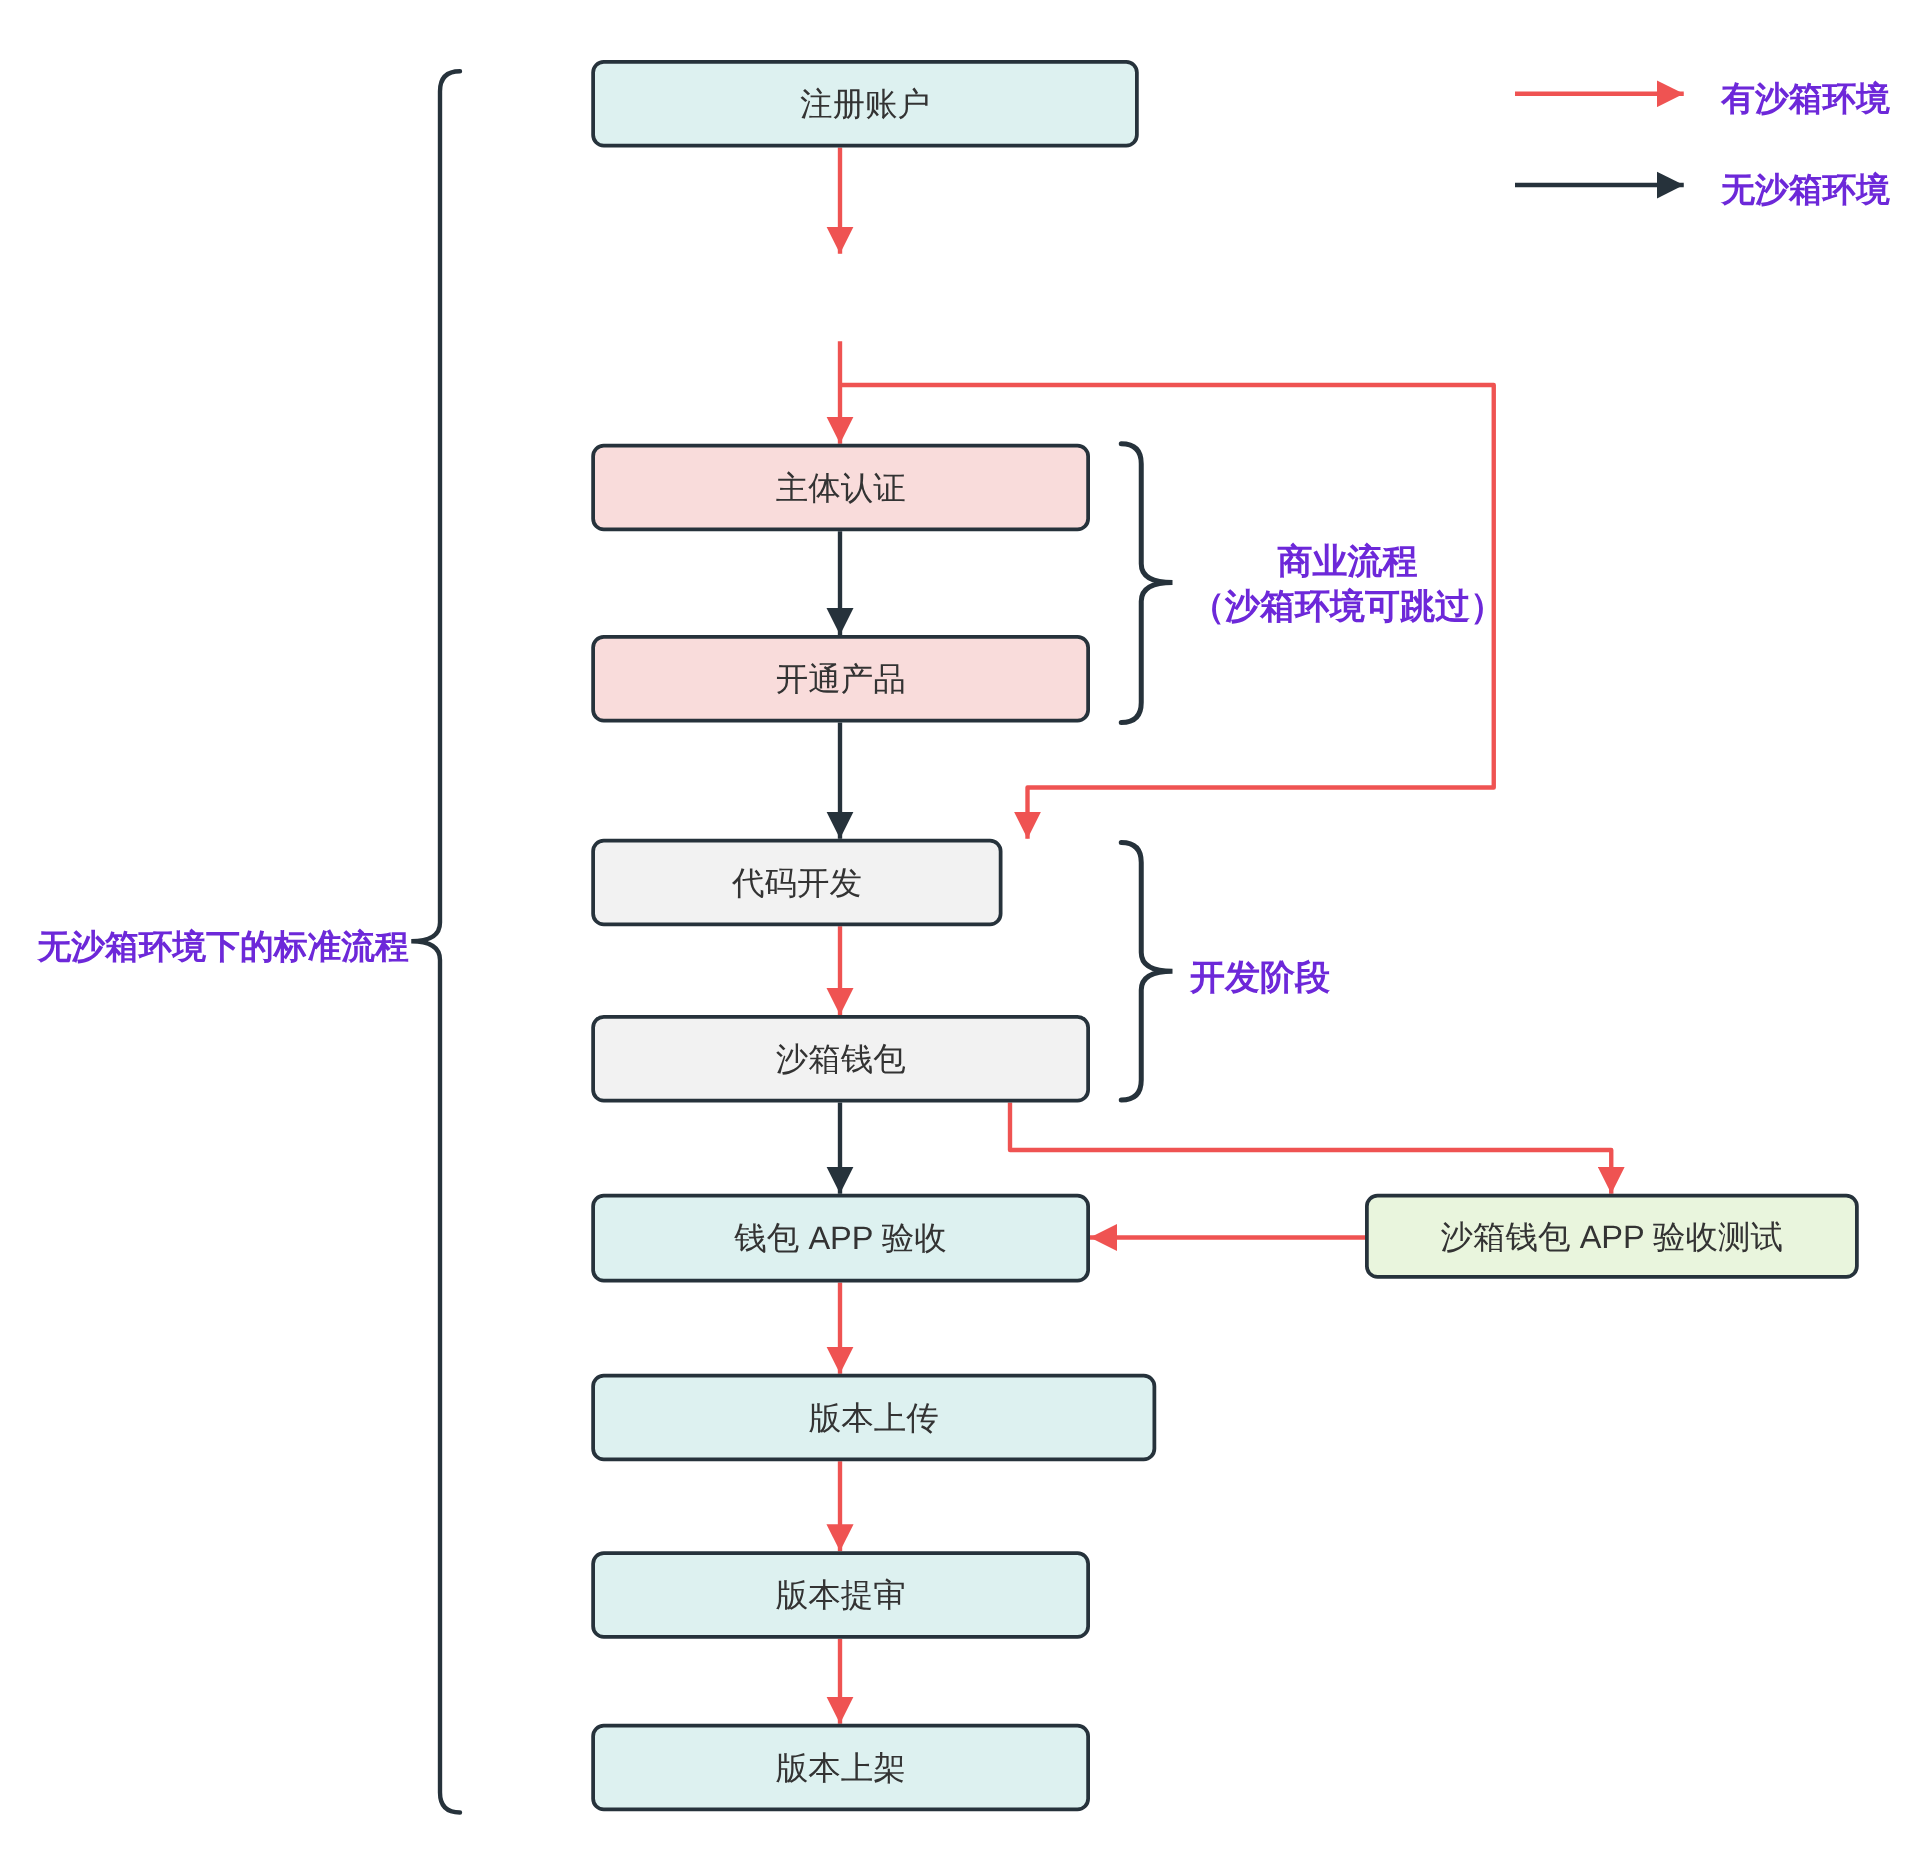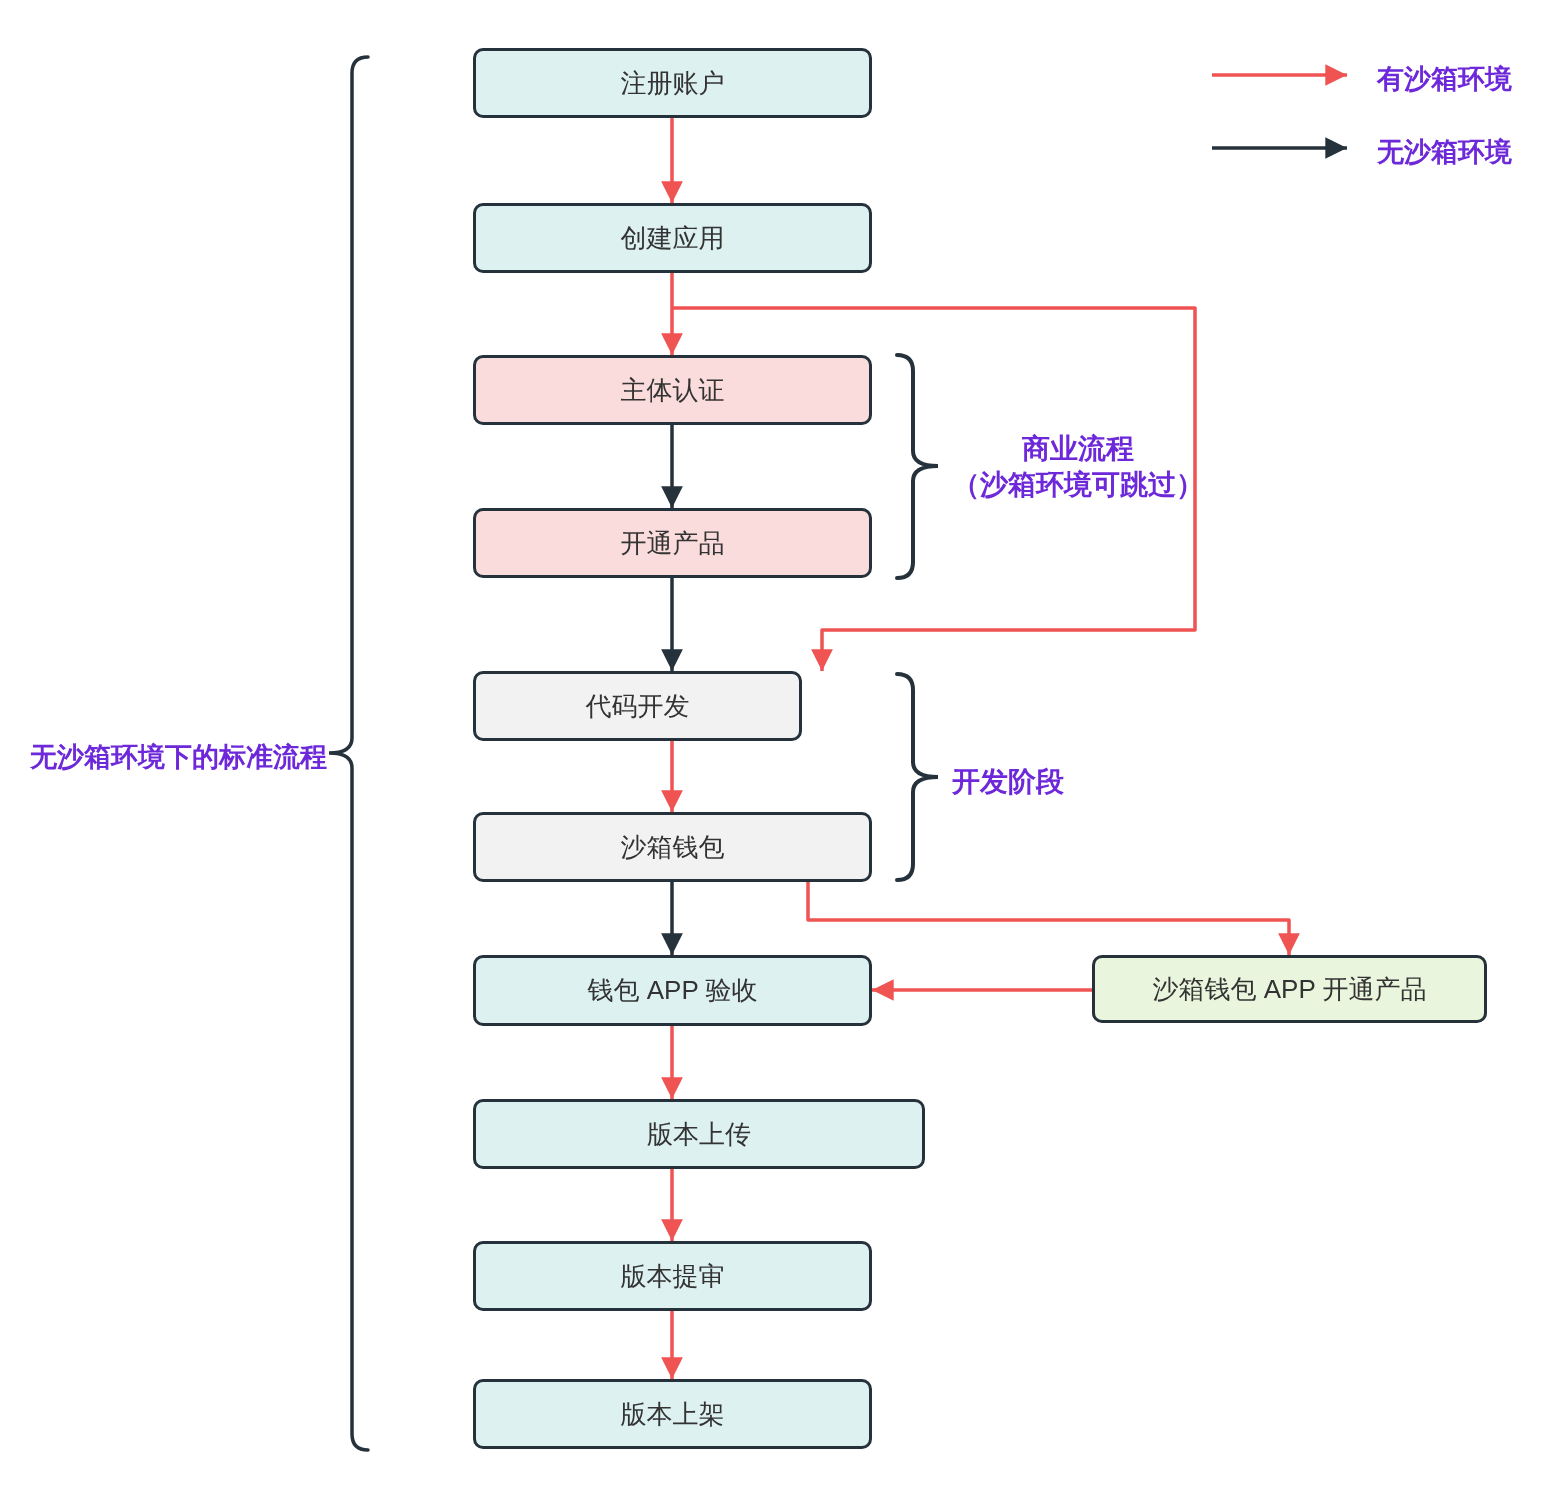--- a/index.html
+++ b/index.html
@@ -71,7 +71,7 @@
       <path d="M 897 674 Q 913 674 913 690 L 913 762 Q 913 777 938 777 Q 913 777 913 792 L 913 864 Q 913 880 897 880" fill="none" stroke="#26323b" stroke-width="4" stroke-linecap="round"></path>
     </svg>
   <div id="nodes">
-      <div class="node" style="left: 473px; top: 48px; width: 399px; height: 70px; background: rgb(221, 241, 240); border-color: rgb(38, 50, 59);">
+      <div class="node" style="left: 473px; top: 48px; width: 438px; height: 70px; background: rgb(221, 241, 240); border-color: rgb(38, 50, 59);">
         <span style="color: rgb(51, 51, 51);">注册账户</span>
       </div>
       <div class="node" style="left: 473px; top: 203px; width: 399px; height: 70px; background: rgb(221, 241, 240); border-color: rgb(38, 50, 59);">

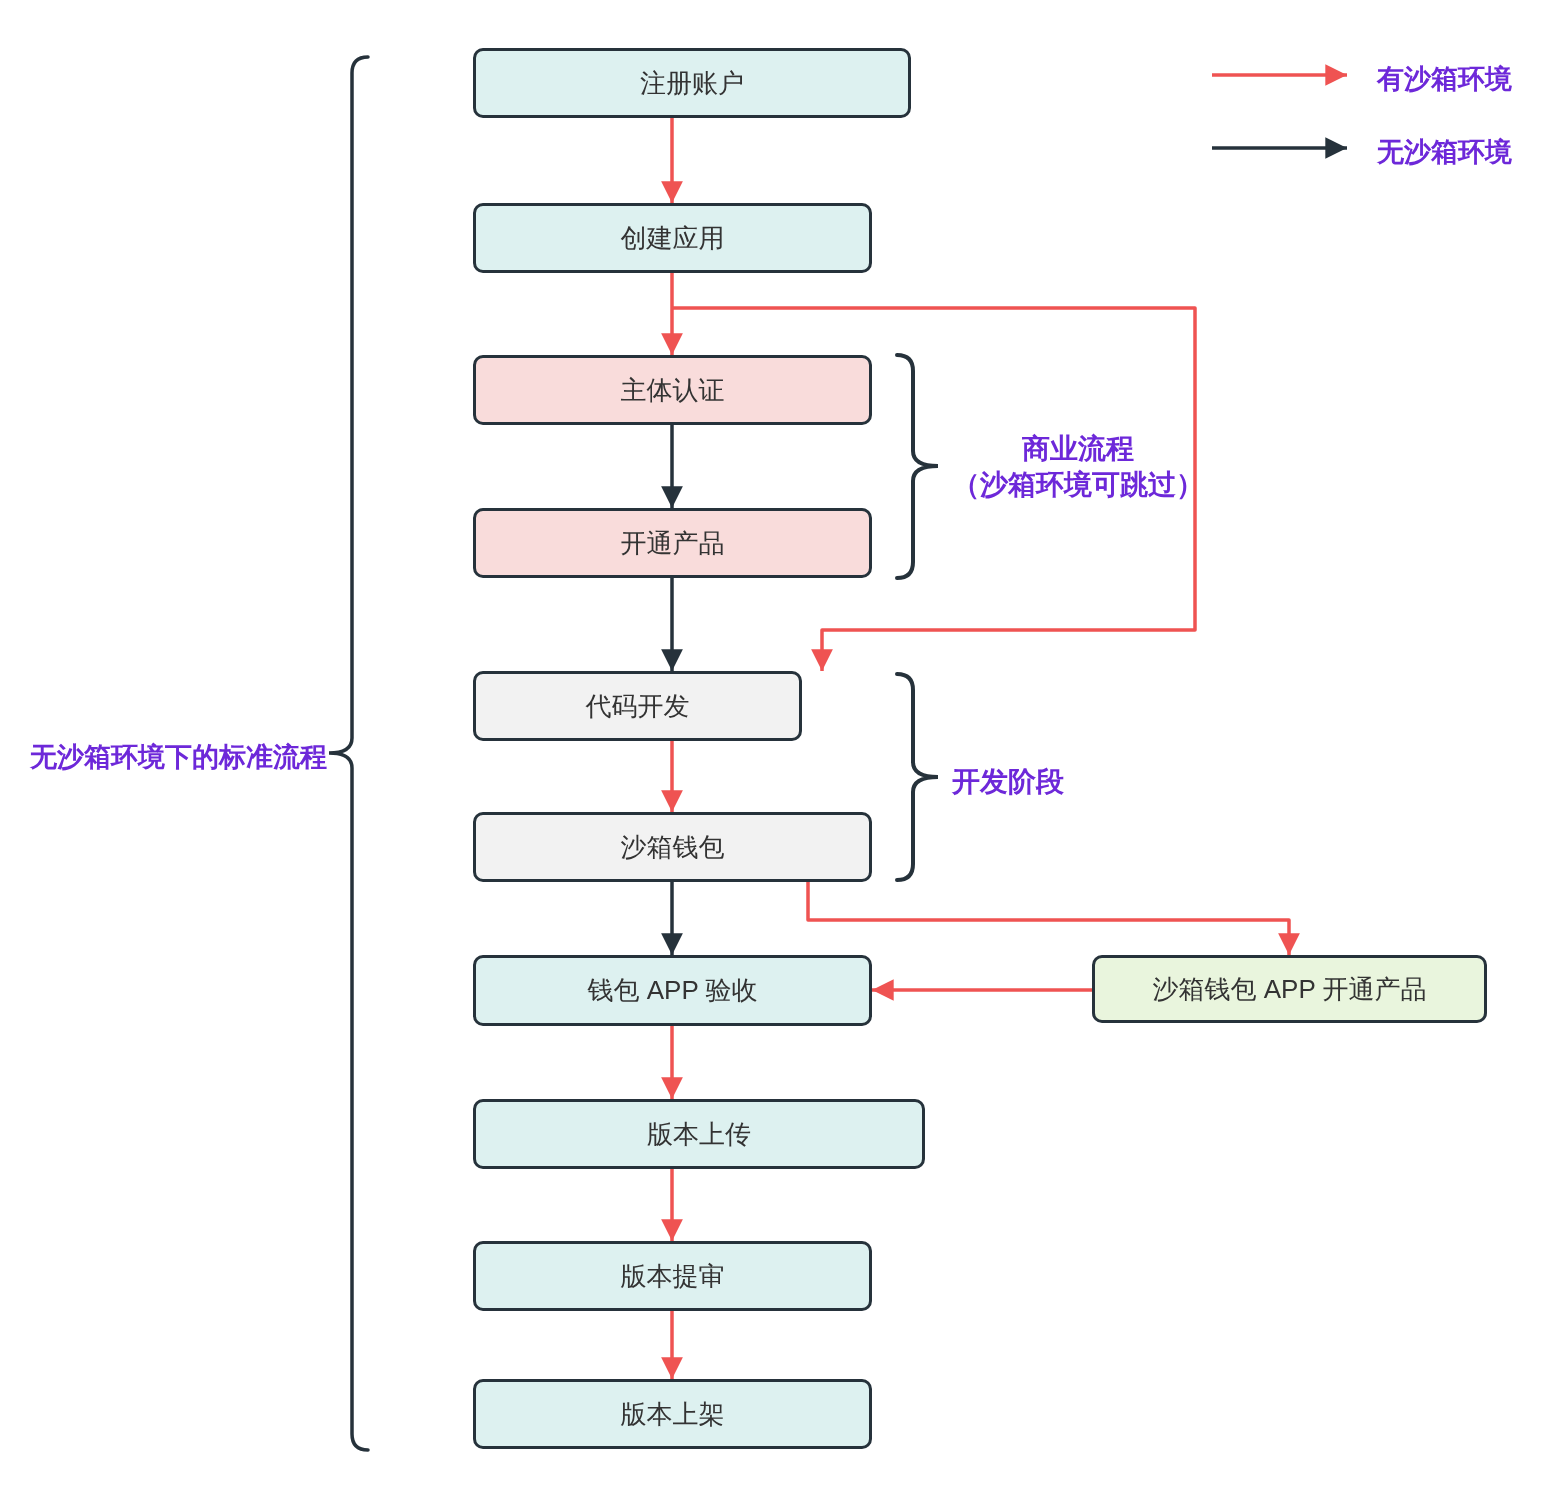--- a/index.html
+++ b/index.html
@@ -74,9 +74,6 @@
       <div class="node" style="left: 473px; top: 48px; width: 438px; height: 70px; background: rgb(221, 241, 240); border-color: rgb(38, 50, 59);">
         <span style="color: rgb(51, 51, 51);">注册账户</span>
       </div>
-      <div class="node" style="left: 473px; top: 203px; width: 399px; height: 70px; background: rgb(221, 241, 240); border-color: rgb(38, 50, 59);">
-        <span style="color: rgb(51, 51, 51);">创建应用</span>
-      </div>
       <div class="node" style="left: 473px; top: 355px; width: 399px; height: 70px; background: rgb(249, 220, 219); border-color: rgb(38, 50, 59); text-align: right;">
         <span style="color: rgb(51, 51, 51);">主体认证</span>
       </div>

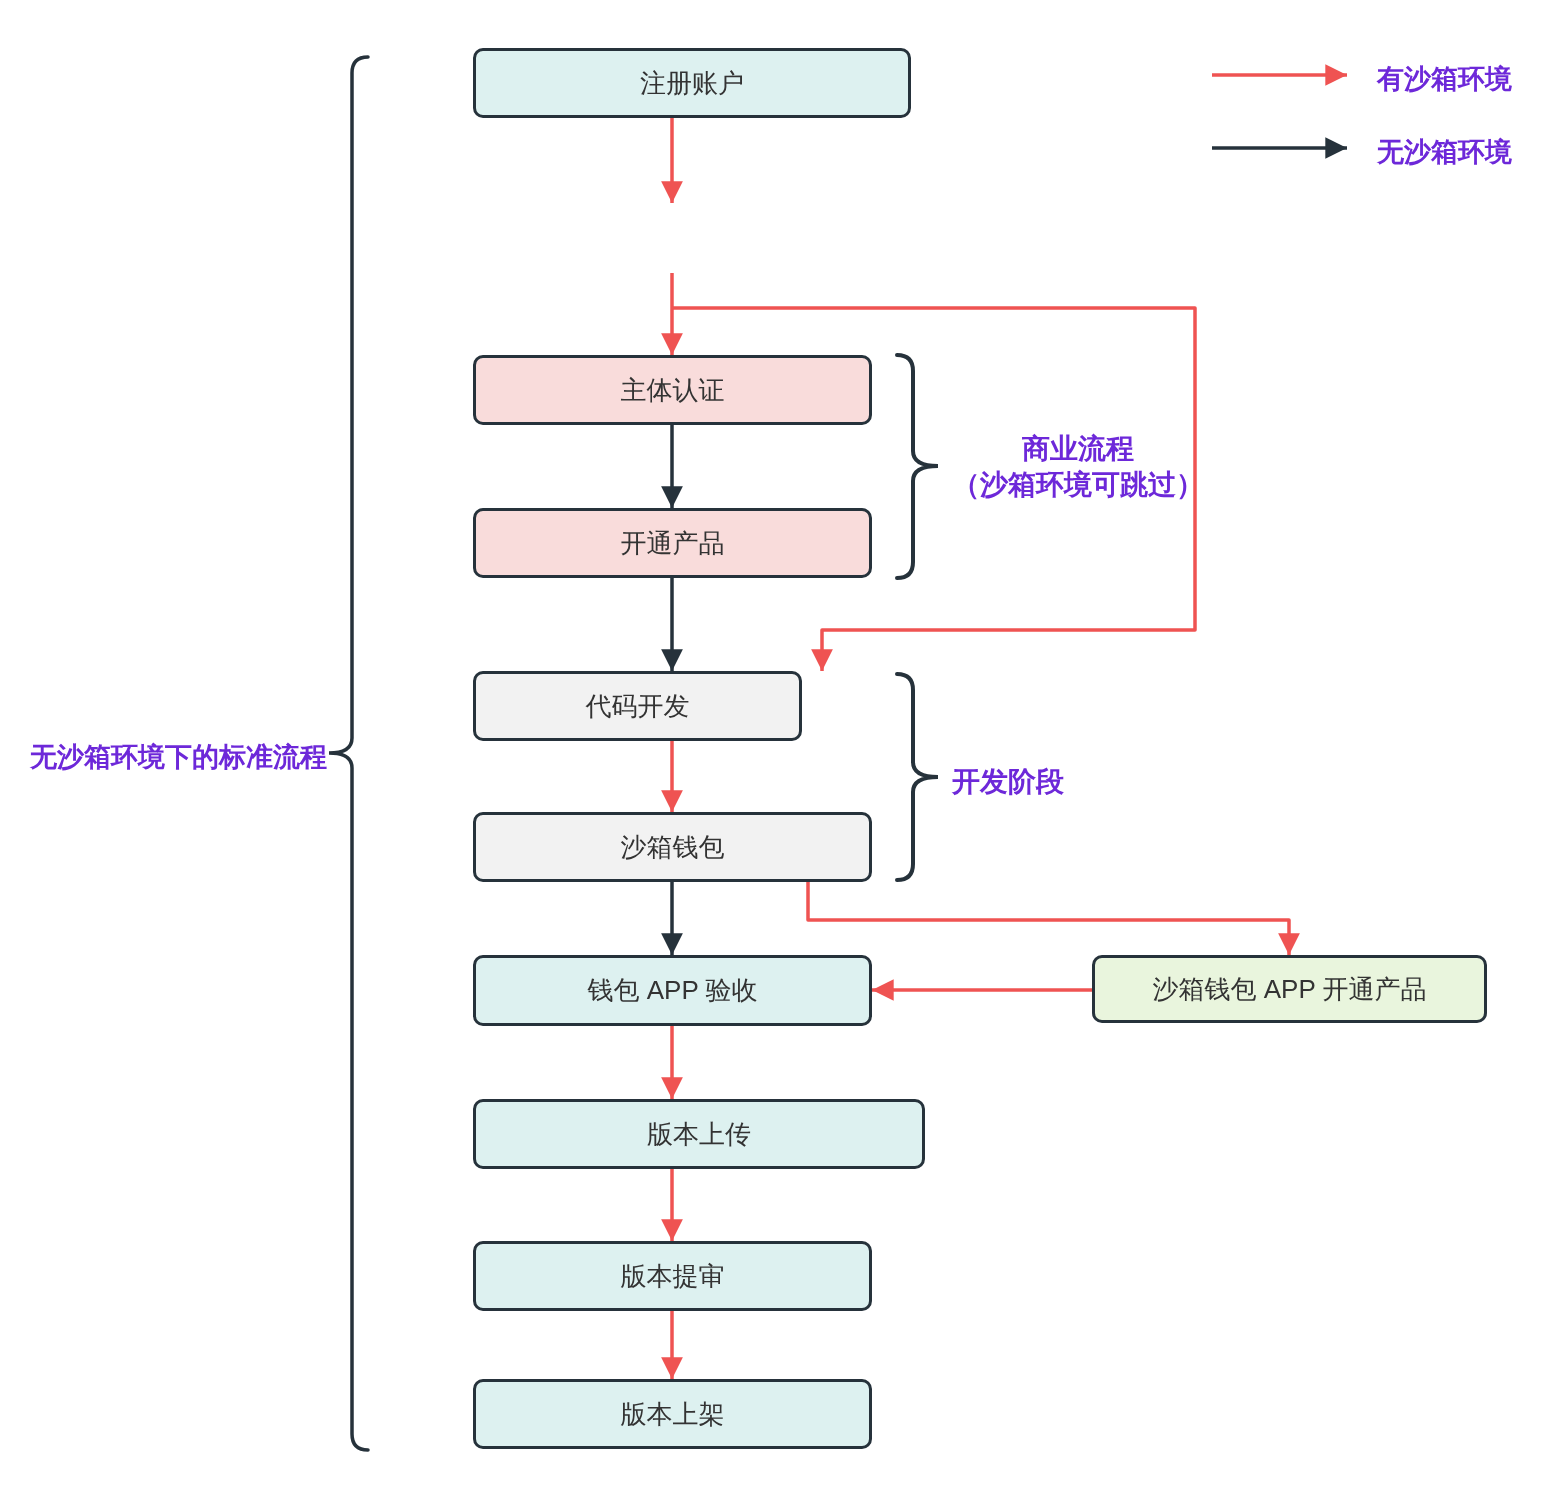--- a/index.html
+++ b/index.html
@@ -99,7 +99,7 @@
         <span style="color: rgb(51, 51, 51);">版本上架</span>
       </div>
       <div class="node" style="left: 1092px; top: 955px; width: 395px; height: 68px; background: rgb(233, 245, 221); border-color: rgb(38, 50, 59);">
-        <span style="color: rgb(51, 51, 51);">沙箱钱包 APP 开通产品</span>
+        <span style="color: rgb(51, 51, 51);">沙箱钱包 APP 验收测试</span>
       </div>
     </div>
 

